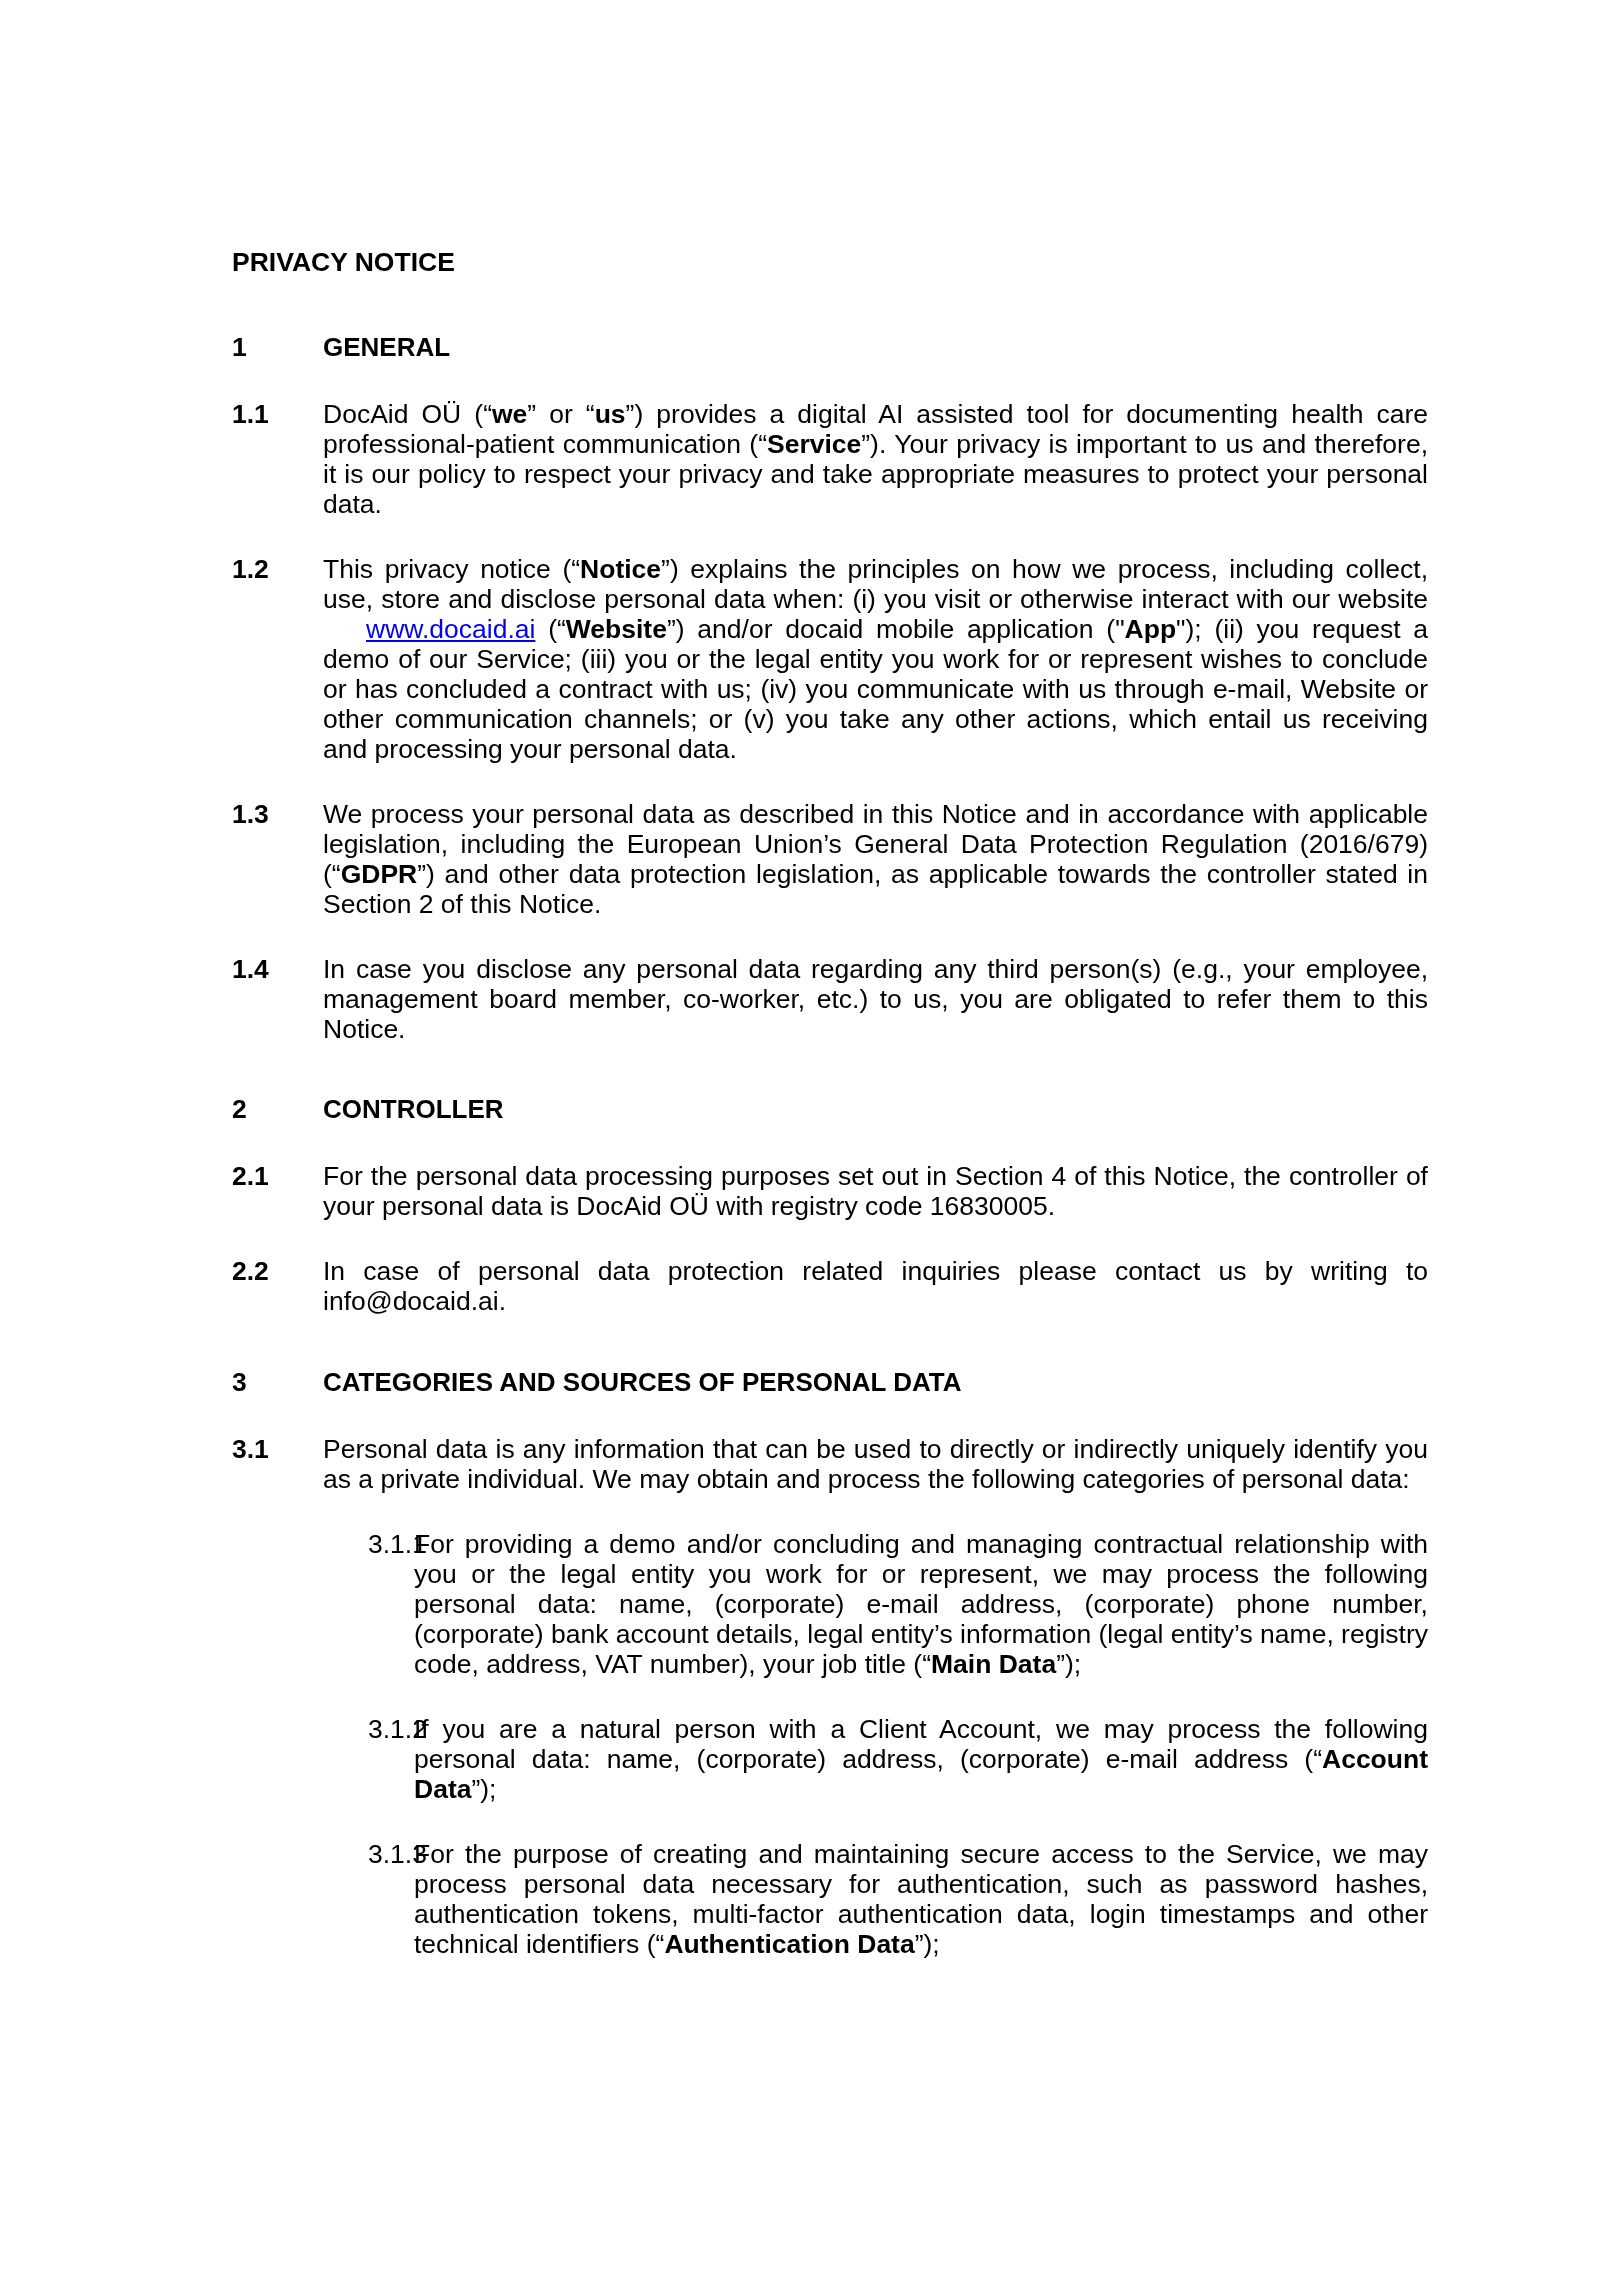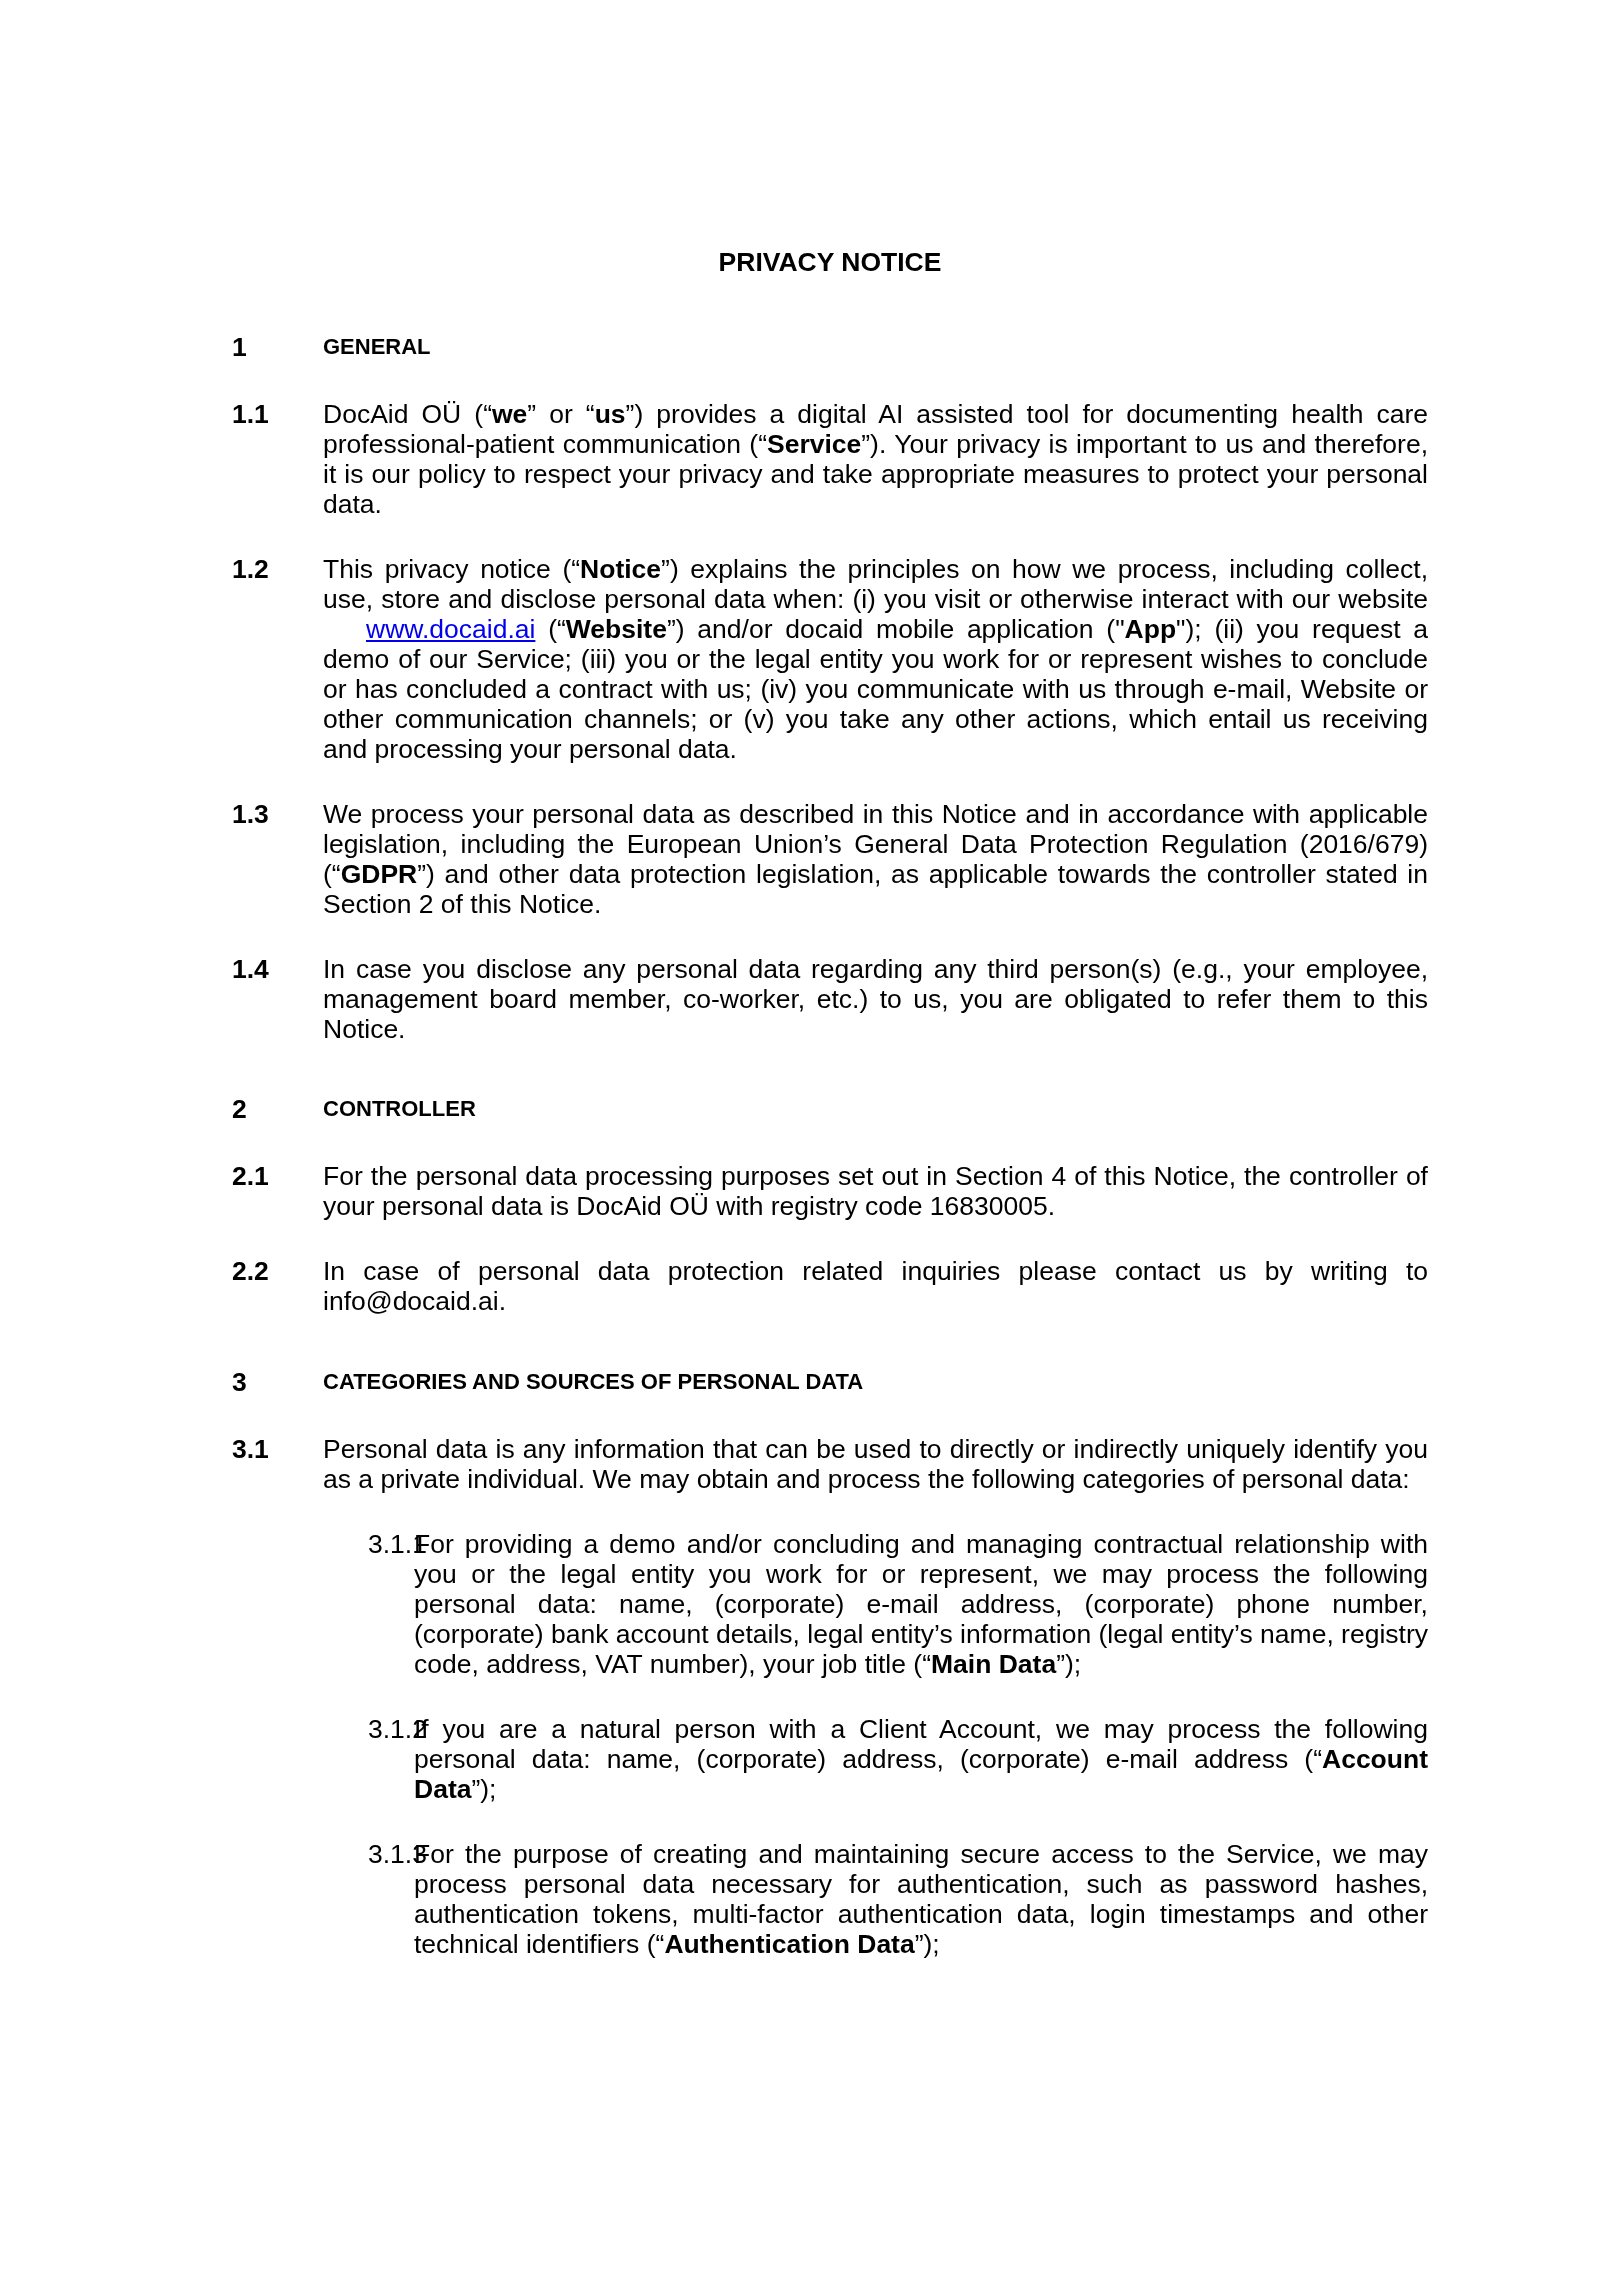--- a/index.html
+++ b/index.html
@@ -24,7 +24,7 @@
     font-size: 26.5px;
     line-height: 30px;
     font-weight: bold;
-    text-align: center;
+    text-align: left;
     margin: 0 0 39px 0;
   }
   .clause {

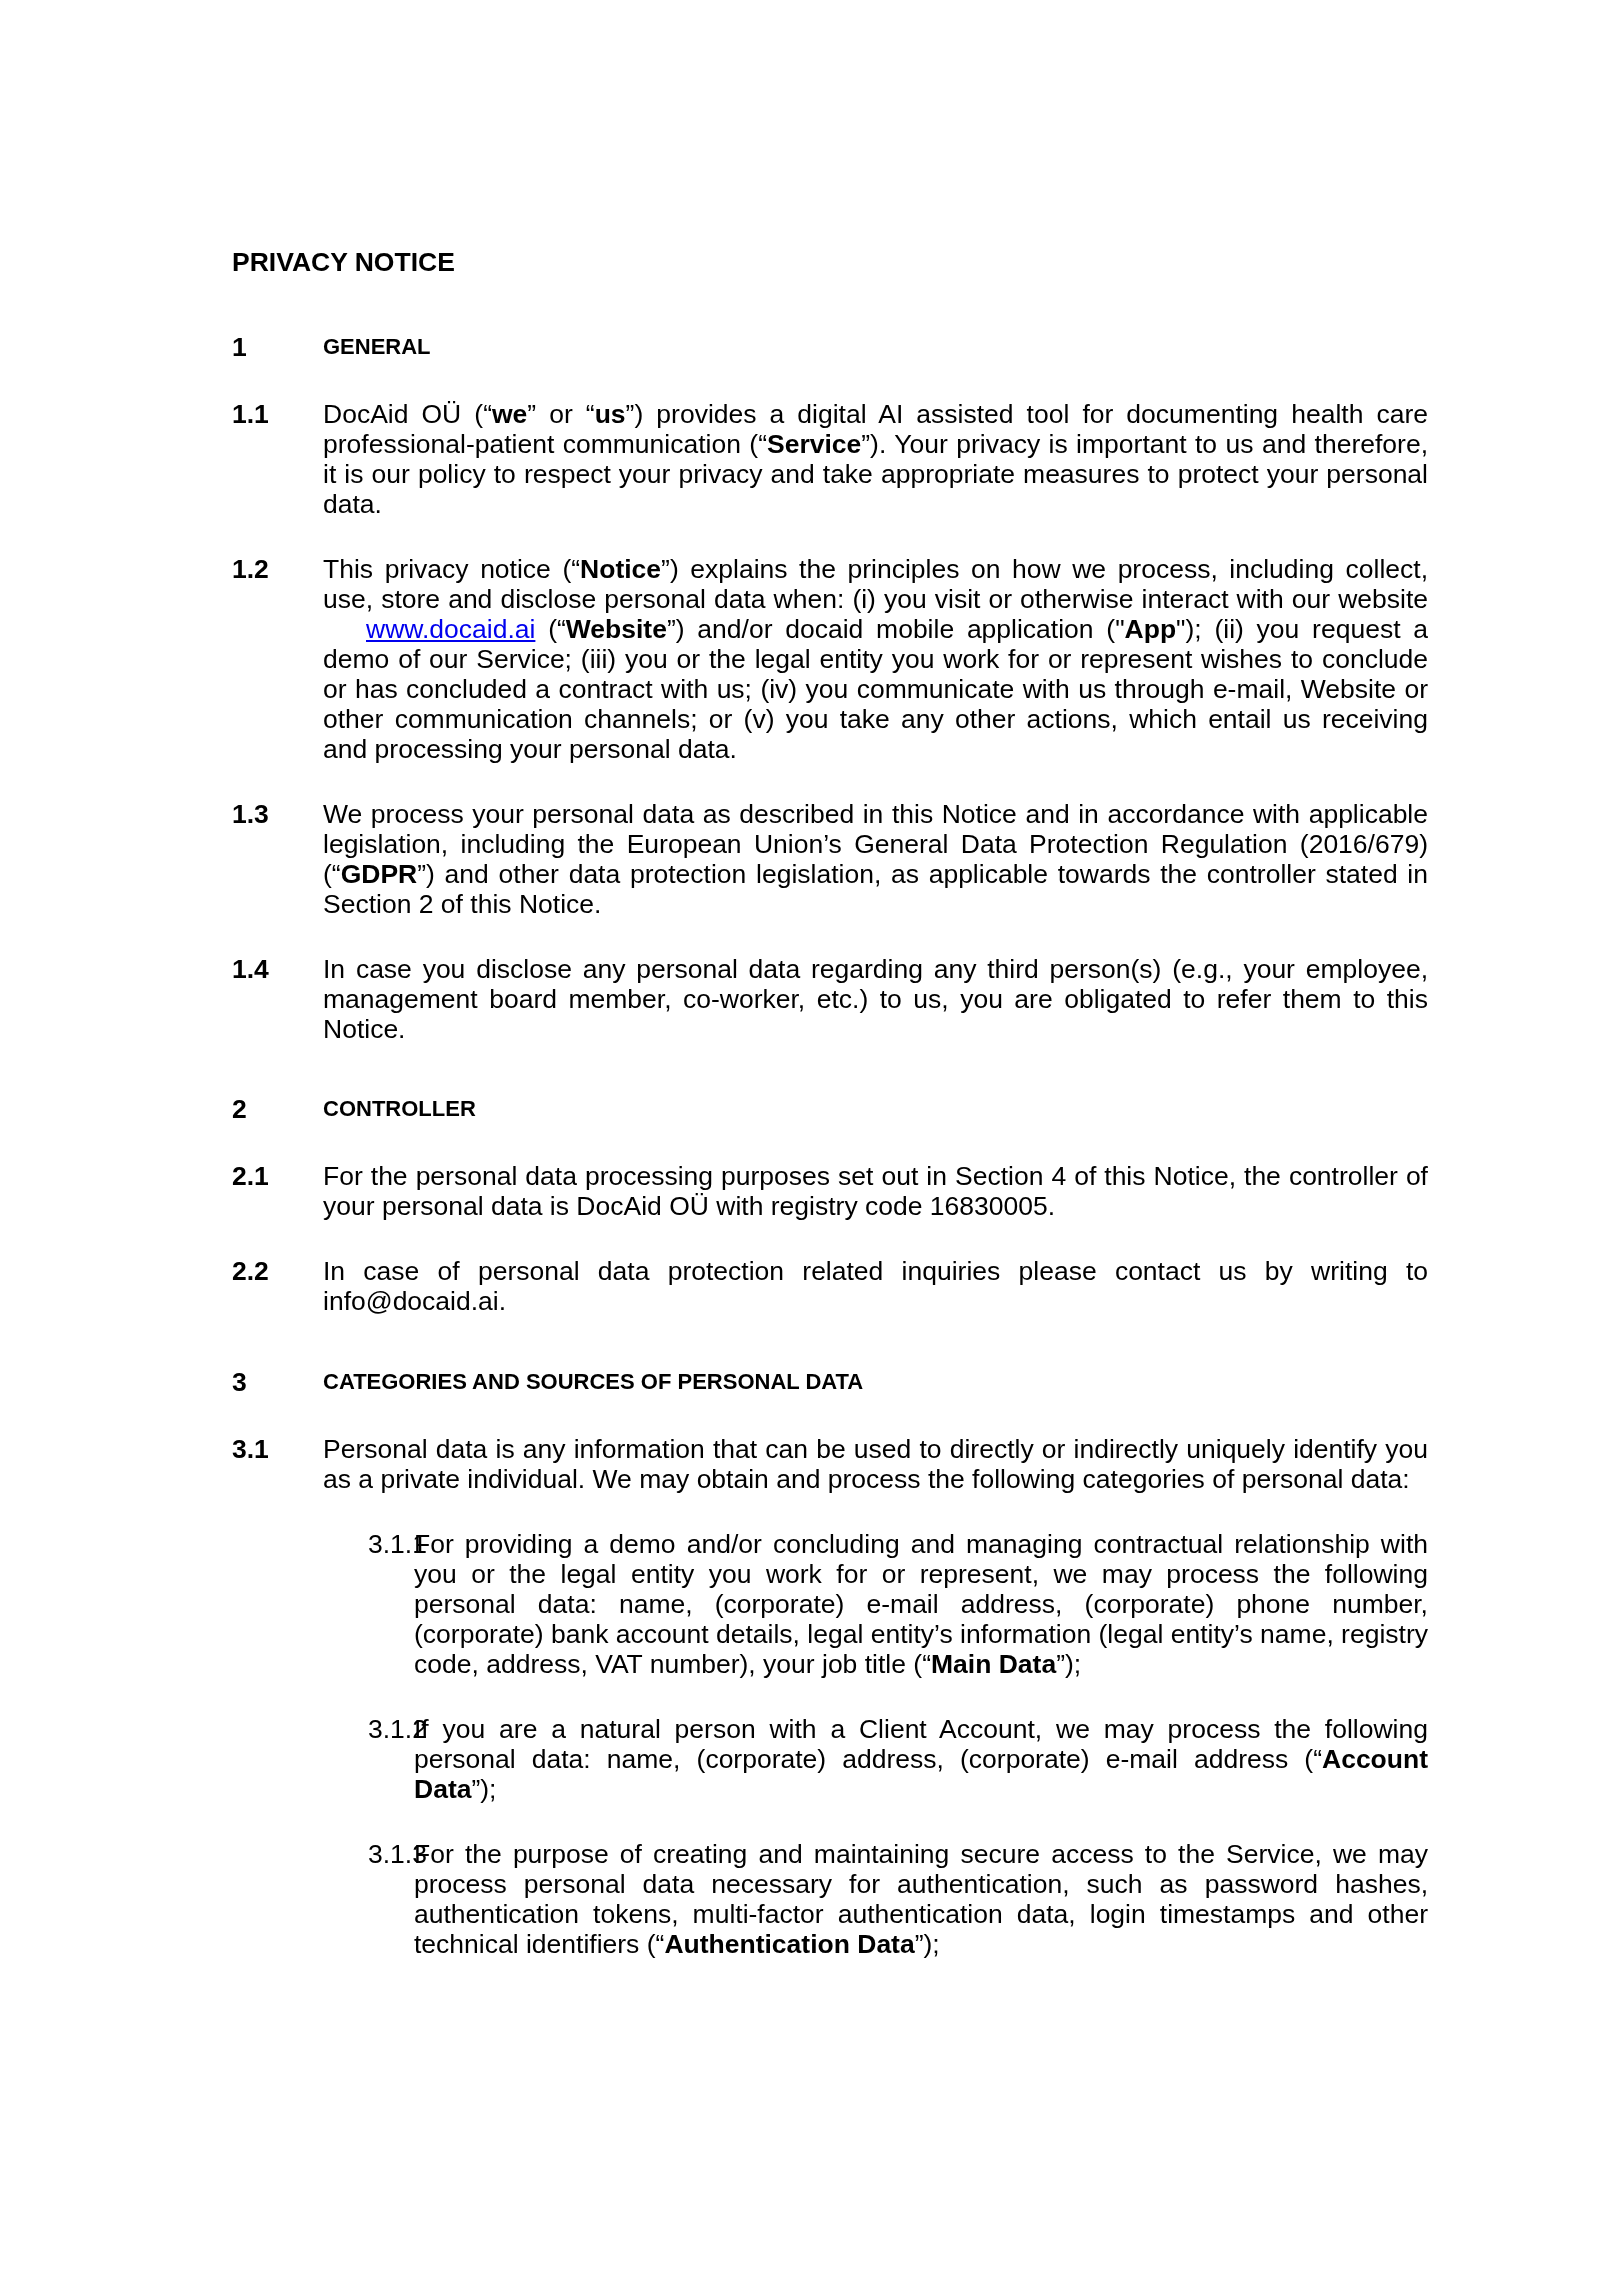--- a/index.html
+++ b/index.html
@@ -56,7 +56,7 @@
     text-align-last: left;
   }
   h2.txt {
-    font-size: 22px;
+    font-size: 26px;
     line-height: 30px;
     text-align: center;
   }

